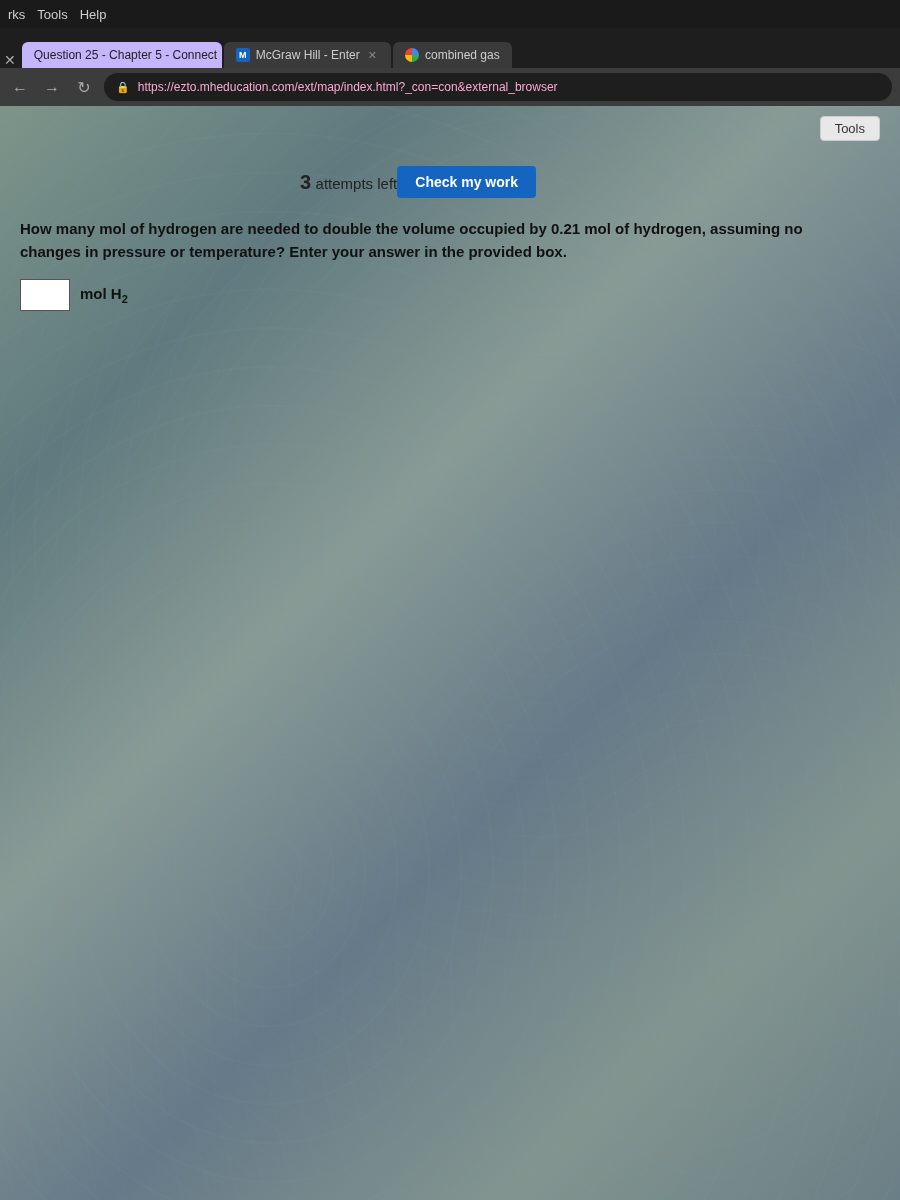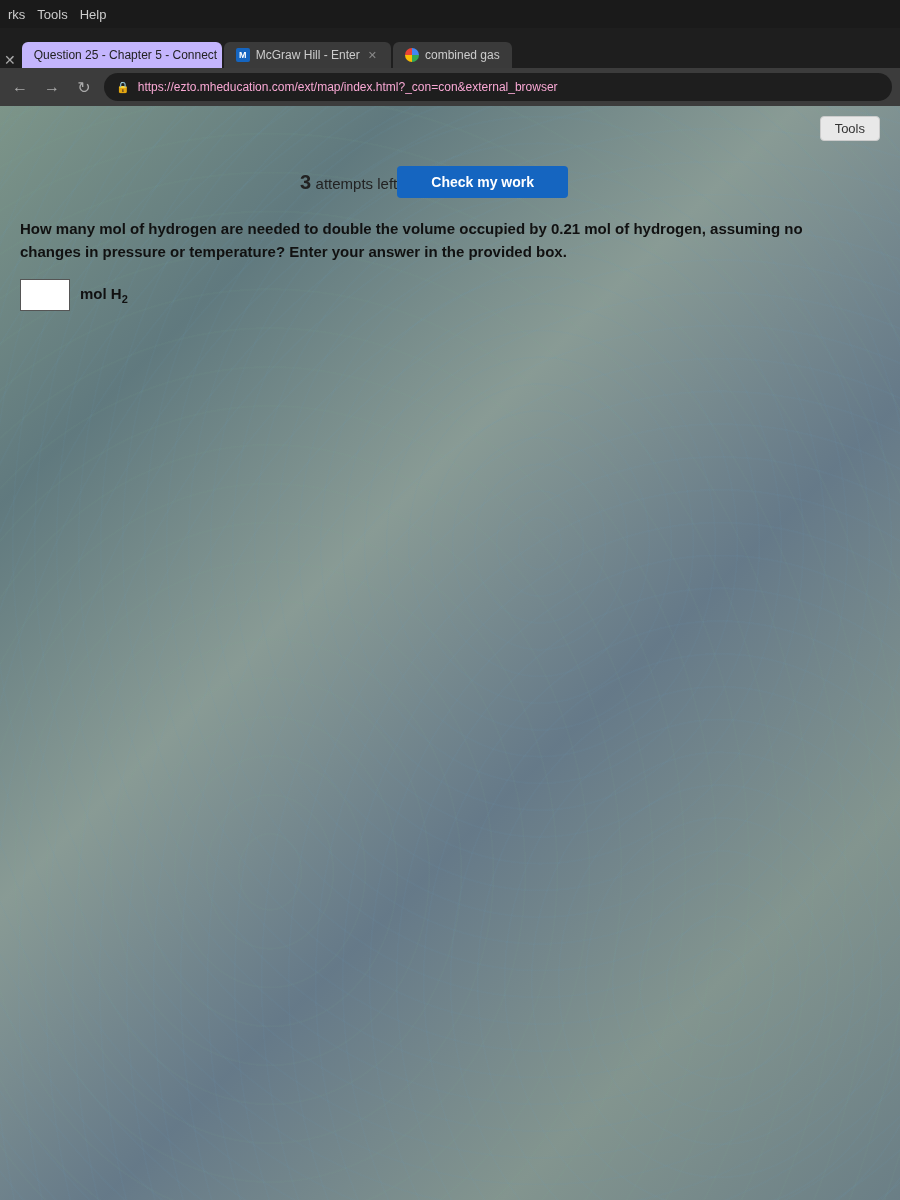--- a/index.html
+++ b/index.html
@@ -207,7 +207,7 @@
       color: white;
       border: none;
       border-radius: 4px;
-      padding: 8px 34px;
+      padding: 8px 18px;
       font-size: 14px;
       font-weight: bold;
       cursor: pointer;

